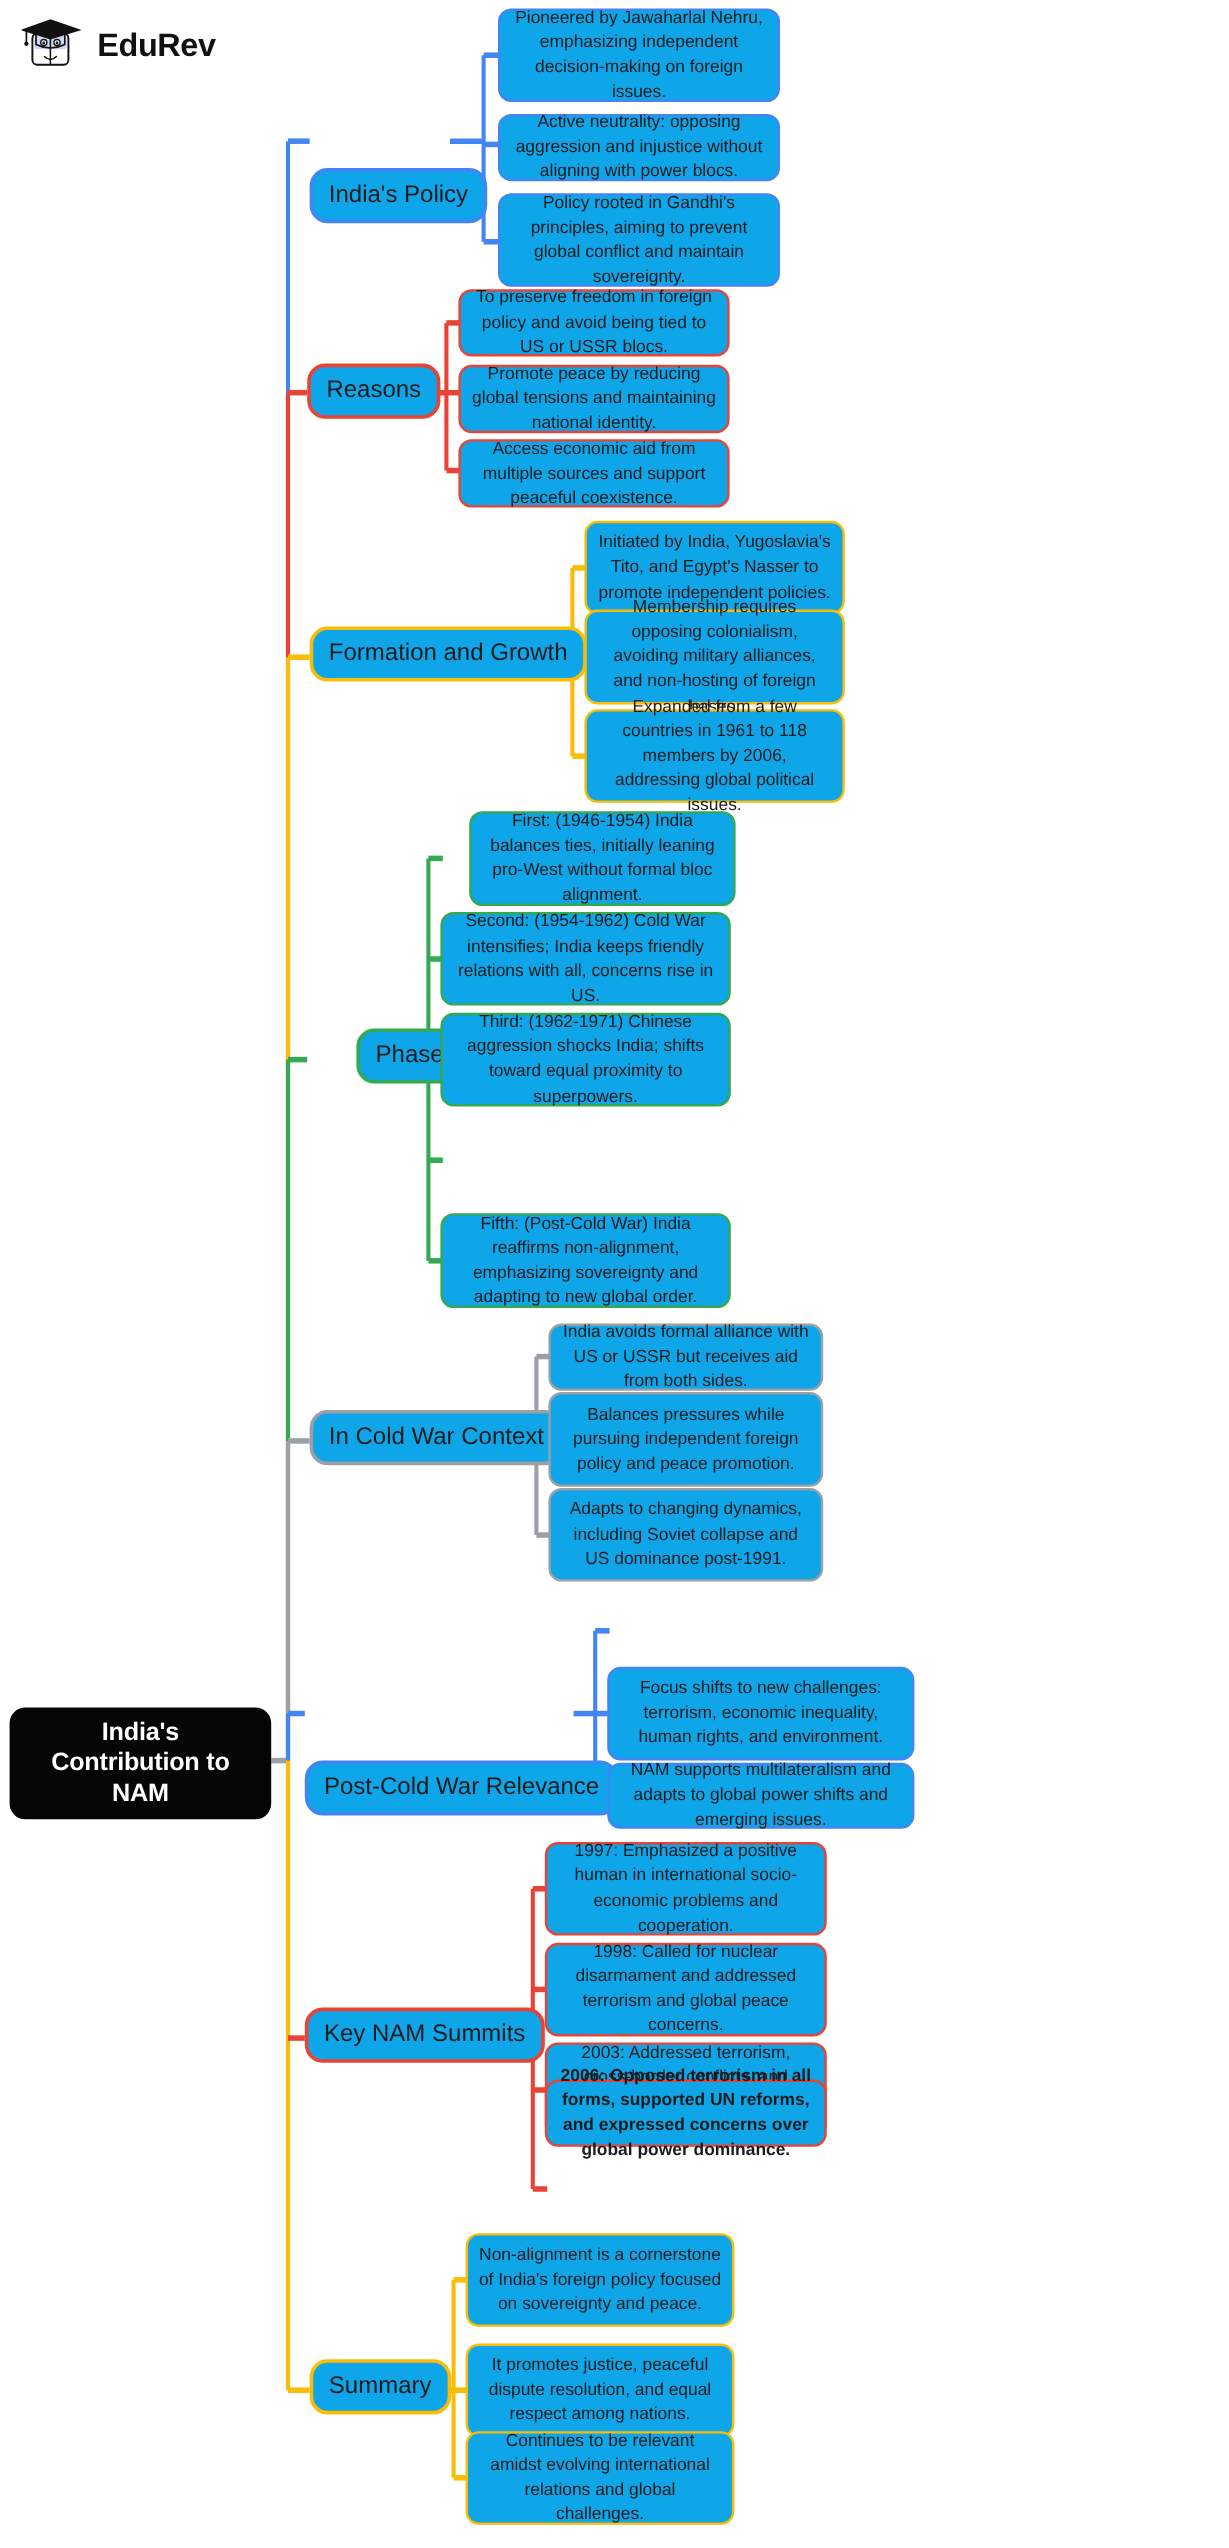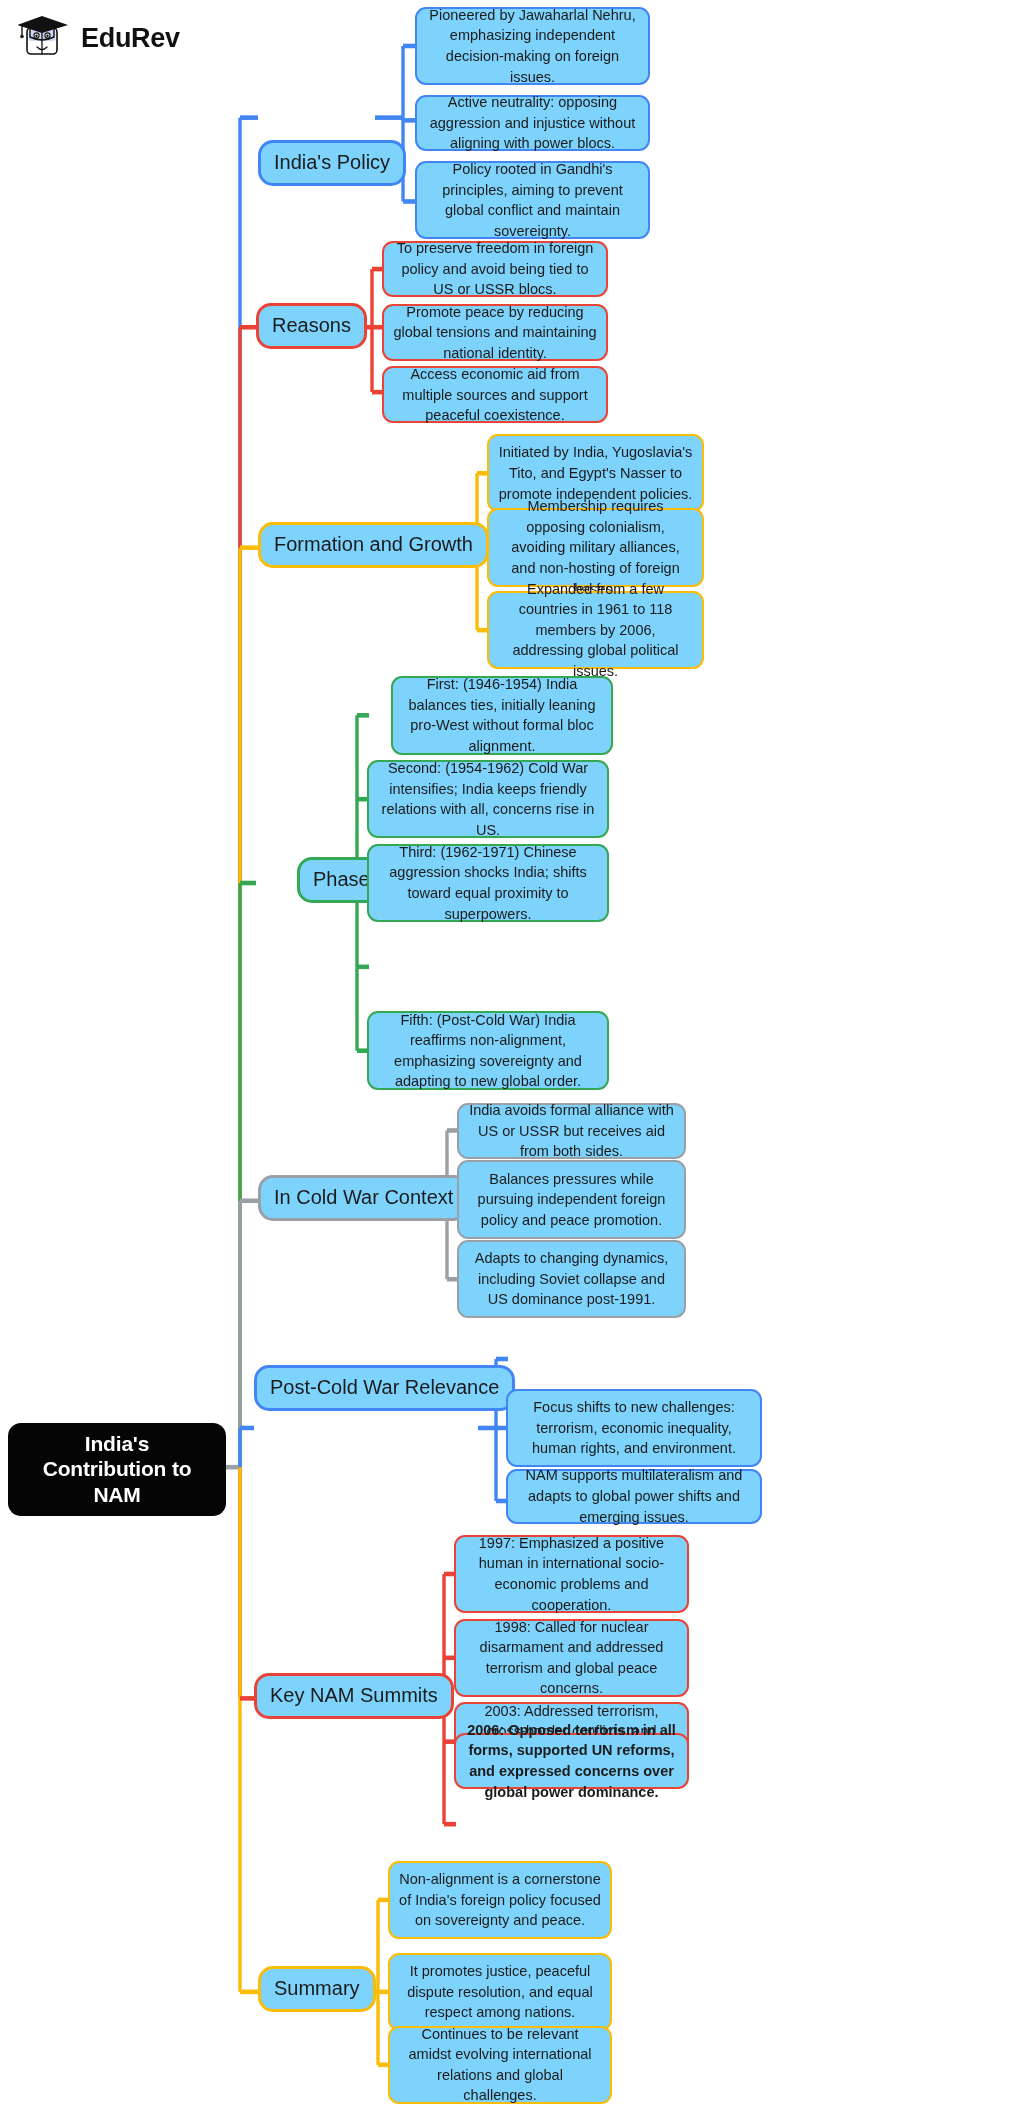--- a/index.html
+++ b/index.html
@@ -48,7 +48,7 @@
     display: flex;
     align-items: center;
     justify-content: center;
-    background: #7dd3fc;
+    background: #0ea5e9;
     text-align: center;
   }
 

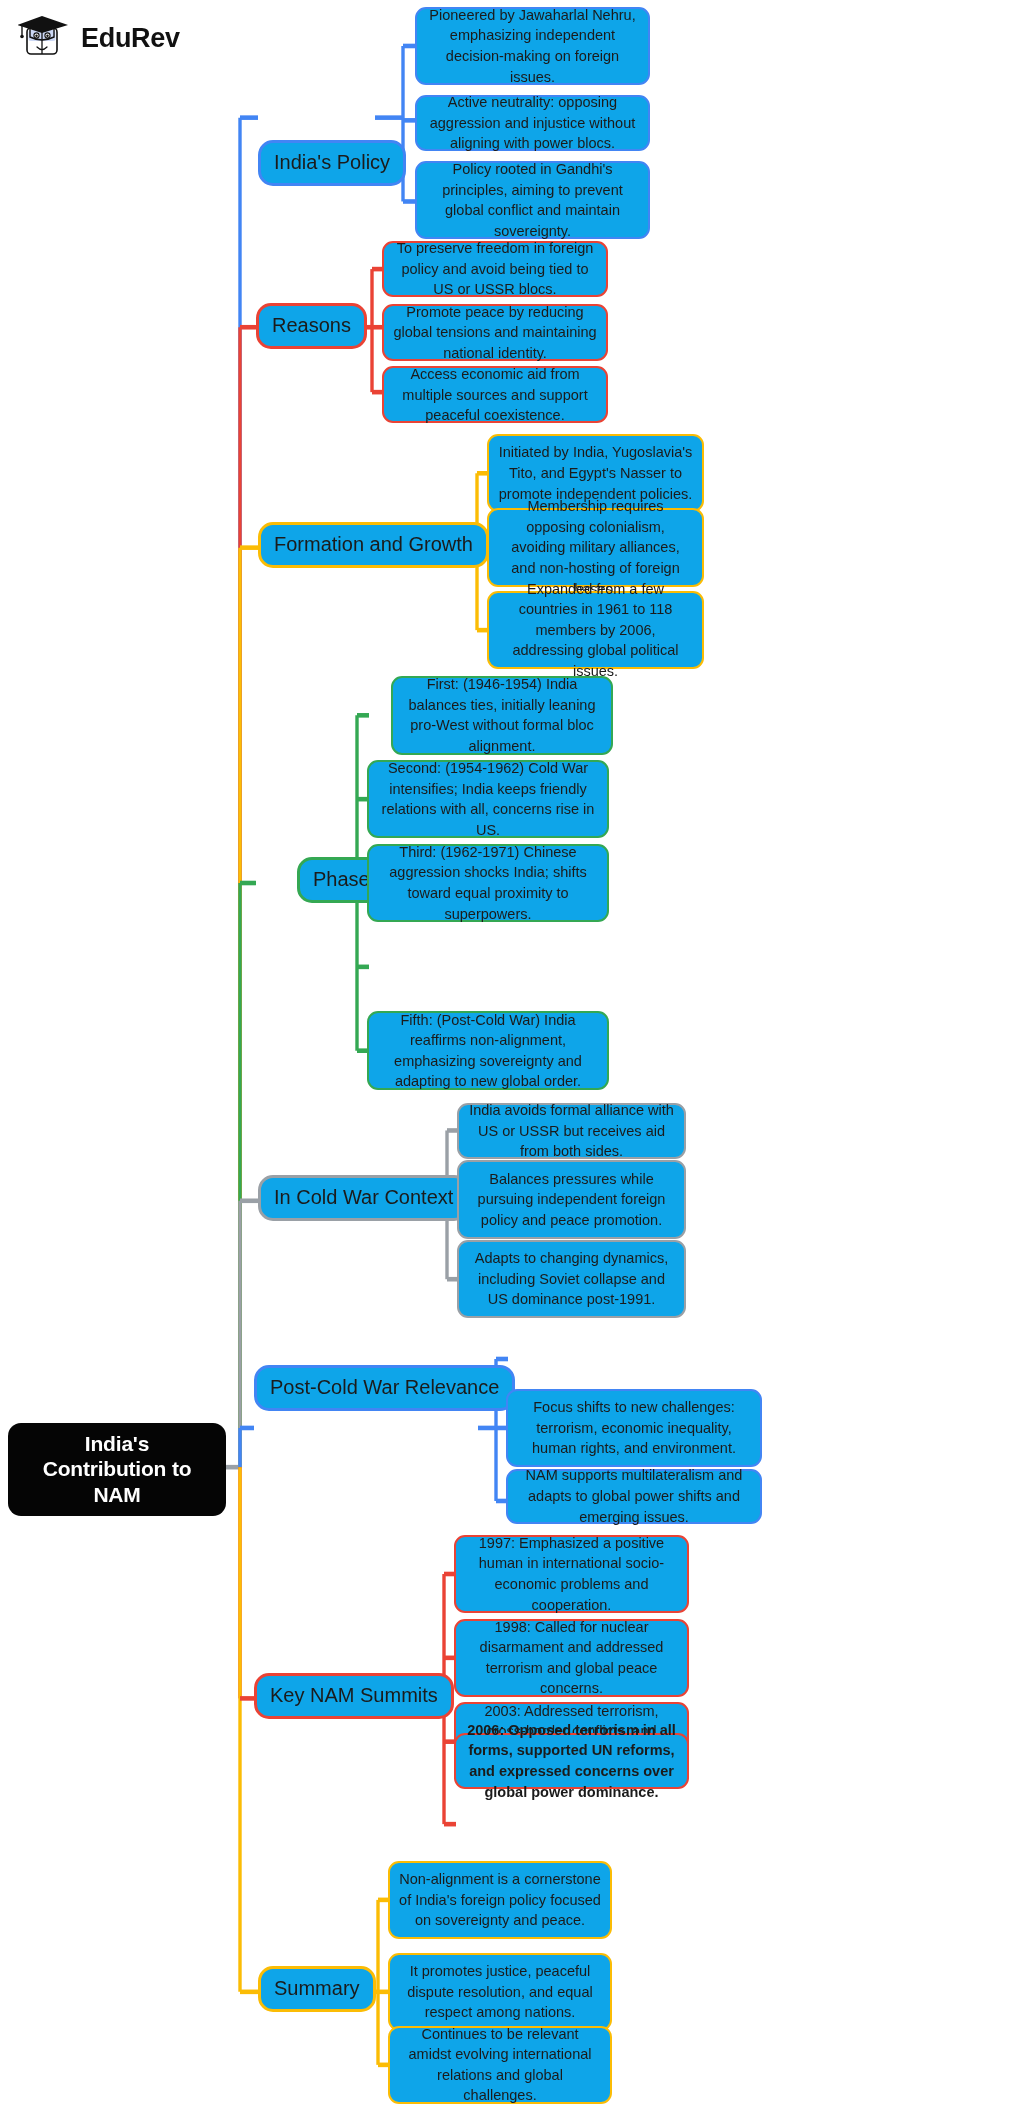--- a/index.html
+++ b/index.html
@@ -227,7 +227,7 @@
   <div class="node leaf-node c-gray" style="left: 457px; top: 1160.21px; width: 229px; height: 78.4293px;">Balances pressures while pursuing independent foreign policy and peace promotion.</div>
   <div class="node leaf-node c-gray" style="left: 457px; top: 1239.99px; width: 229px; height: 78.4293px;">Adapts to changing dynamics, including Soviet collapse and US dominance post-1991.</div>
 
-  <div class="node branch-node c-blue" style="left: 254px; top: 1365px; padding-top: 8px; padding-bottom: 9px;">Post-Cold War Relevance</div>
+  <div class="node branch-node c-blue" style="left: 254px; top: 1467px; padding-top: 8px; padding-bottom: 9px;">Post-Cold War Relevance</div>
 
   <div class="node leaf-node c-blue" style="left: 506px; top: 1388.74px; width: 256px; height: 78.4293px;">Focus shifts to new challenges: terrorism, economic inequality, human rights, and environment.</div>
   <div class="node leaf-node c-blue" style="left: 506px; top: 1468.52px; width: 256px; height: 55.4414px;">NAM supports multilateralism and adapts to global power shifts and emerging issues.</div>

